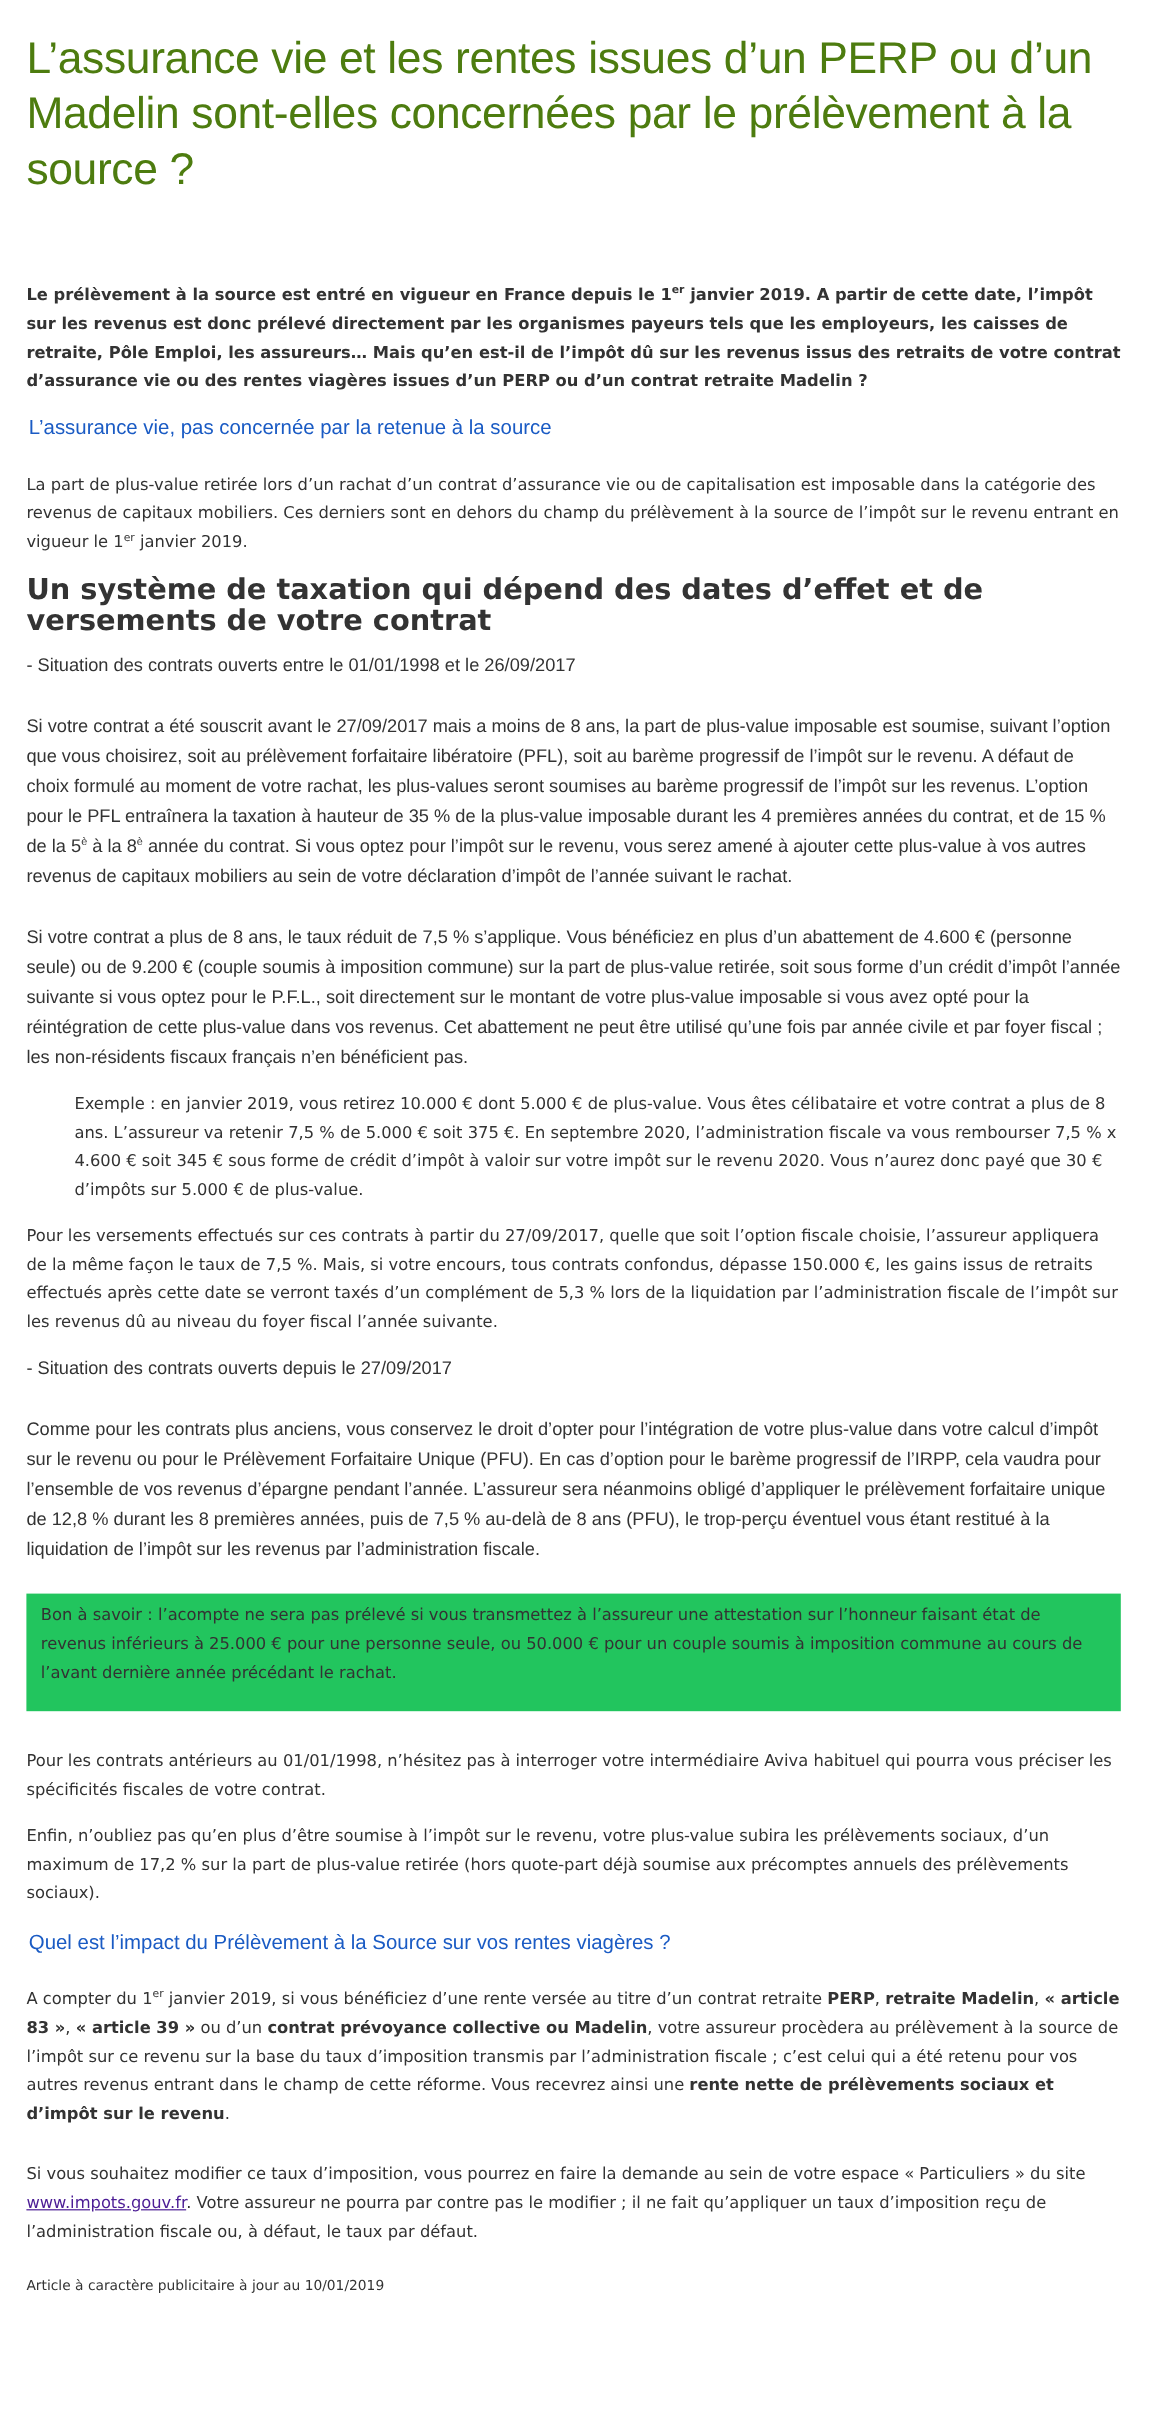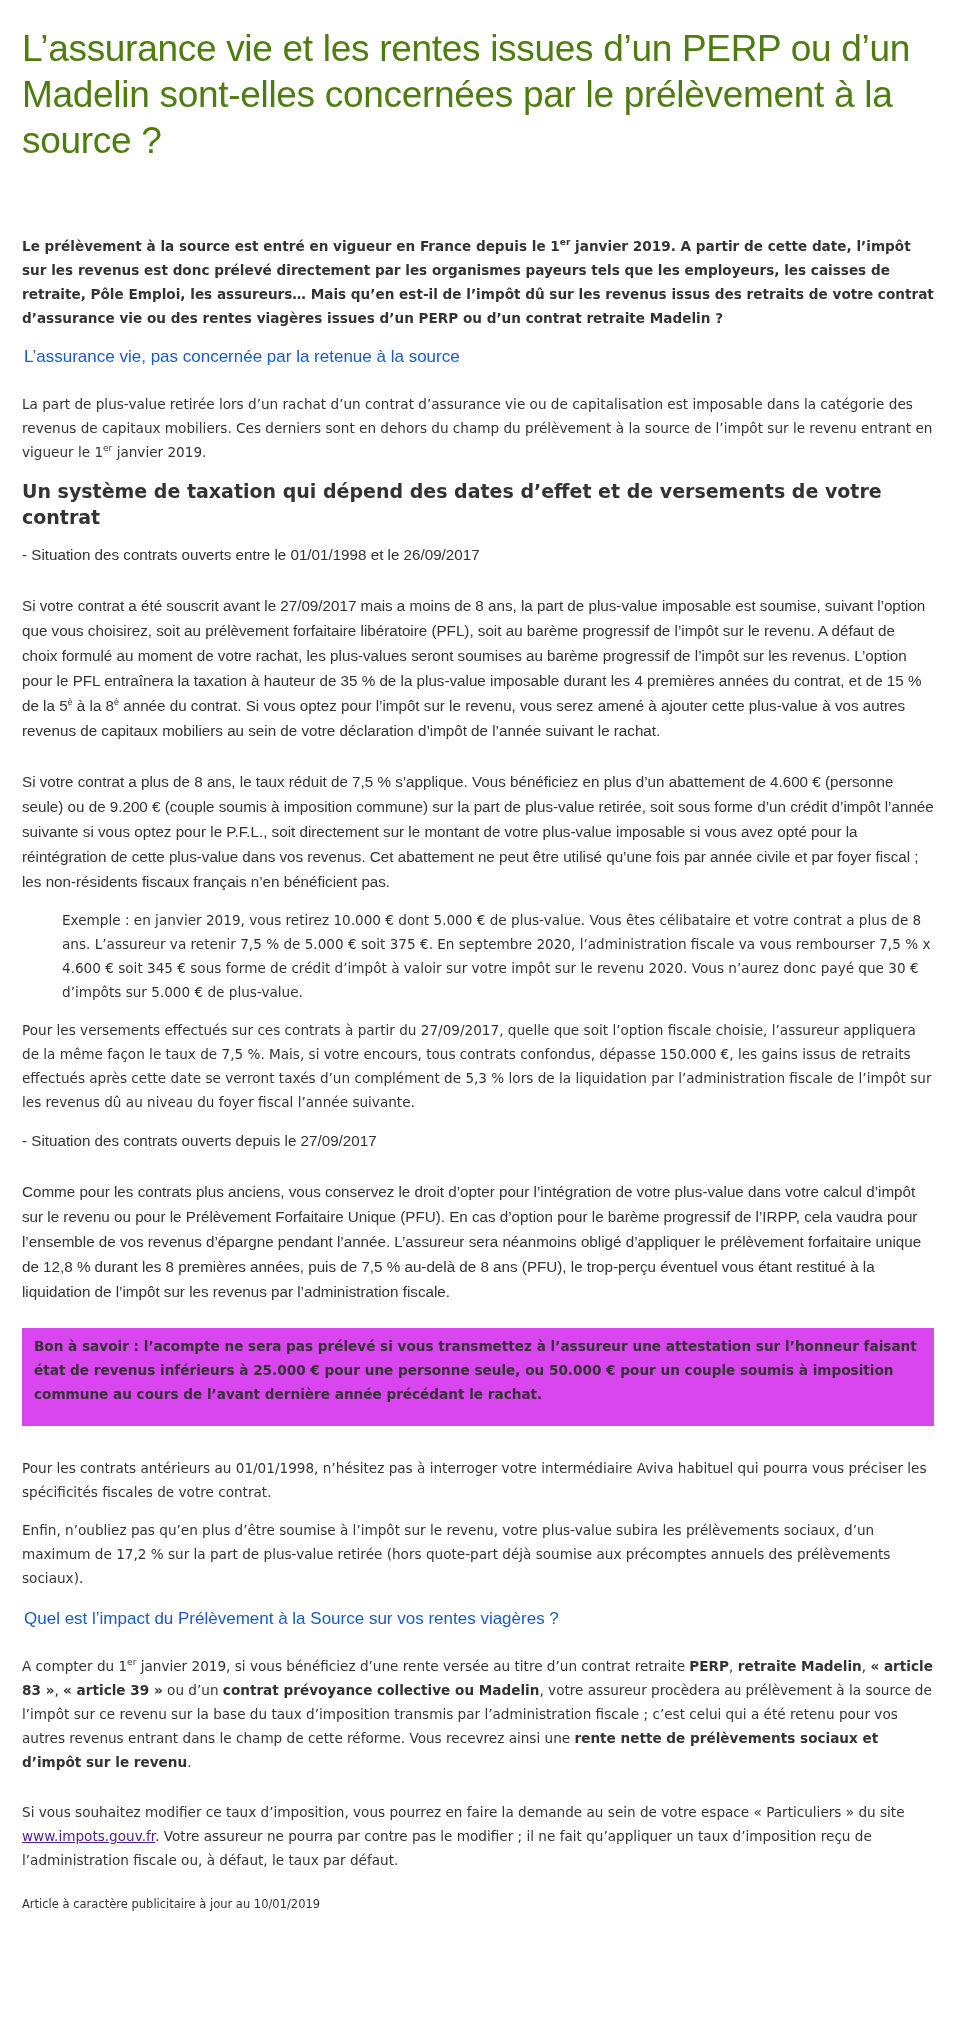--- a/index.html
+++ b/index.html
@@ -31,7 +31,7 @@
   }
   h3 {
     font-weight: bold;
-    font-size: 19px;
+    font-size: 24px;
     line-height: 26px;
     margin: 0 0 10px 0;
     color: #333333;

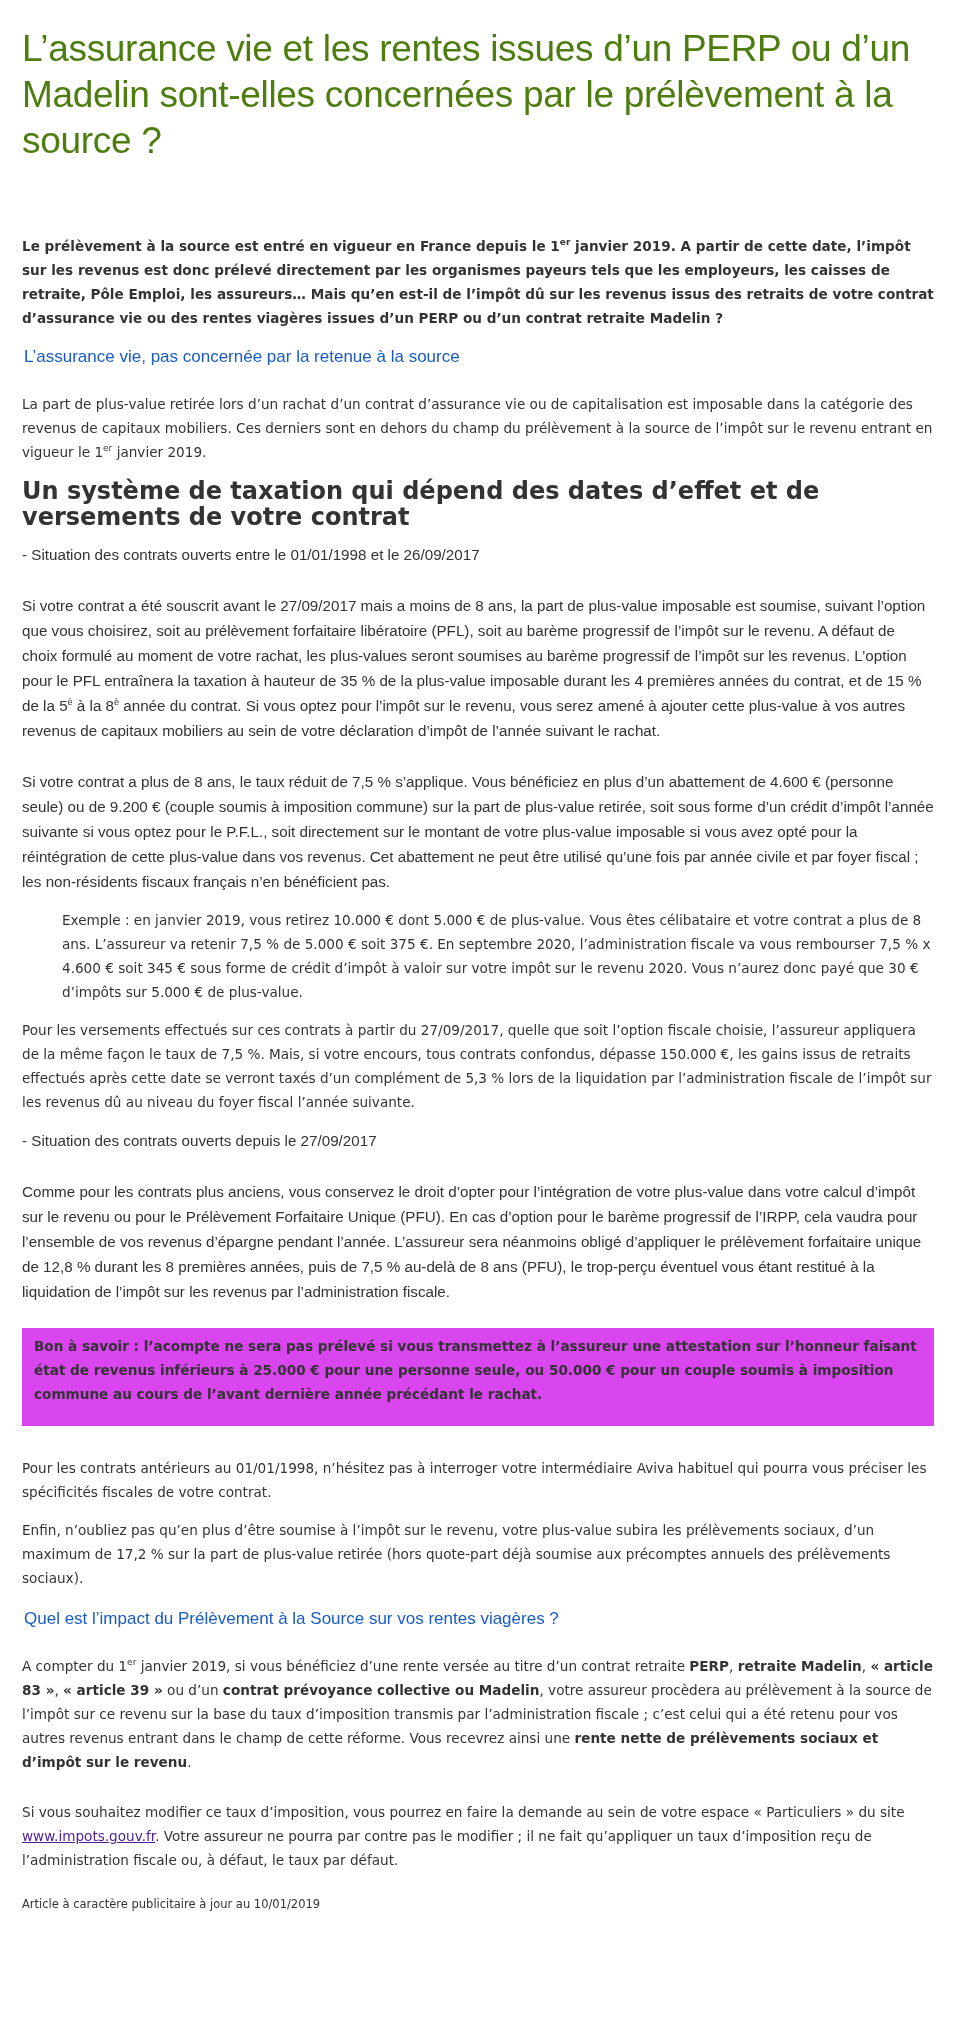--- a/index.html
+++ b/index.html
@@ -44,10 +44,9 @@
     margin: 0 0 14px 40px;
   }
   .notice {
-    background: #d946ef;
+    background: #22c55e;
     padding: 6px 10px 20px 12px;
     margin: 24px 0 30px 0;
-    font-weight: bold;
   }
   .notice p { margin: 0; }
   a { color: #4c1d95; text-decoration: underline; }

